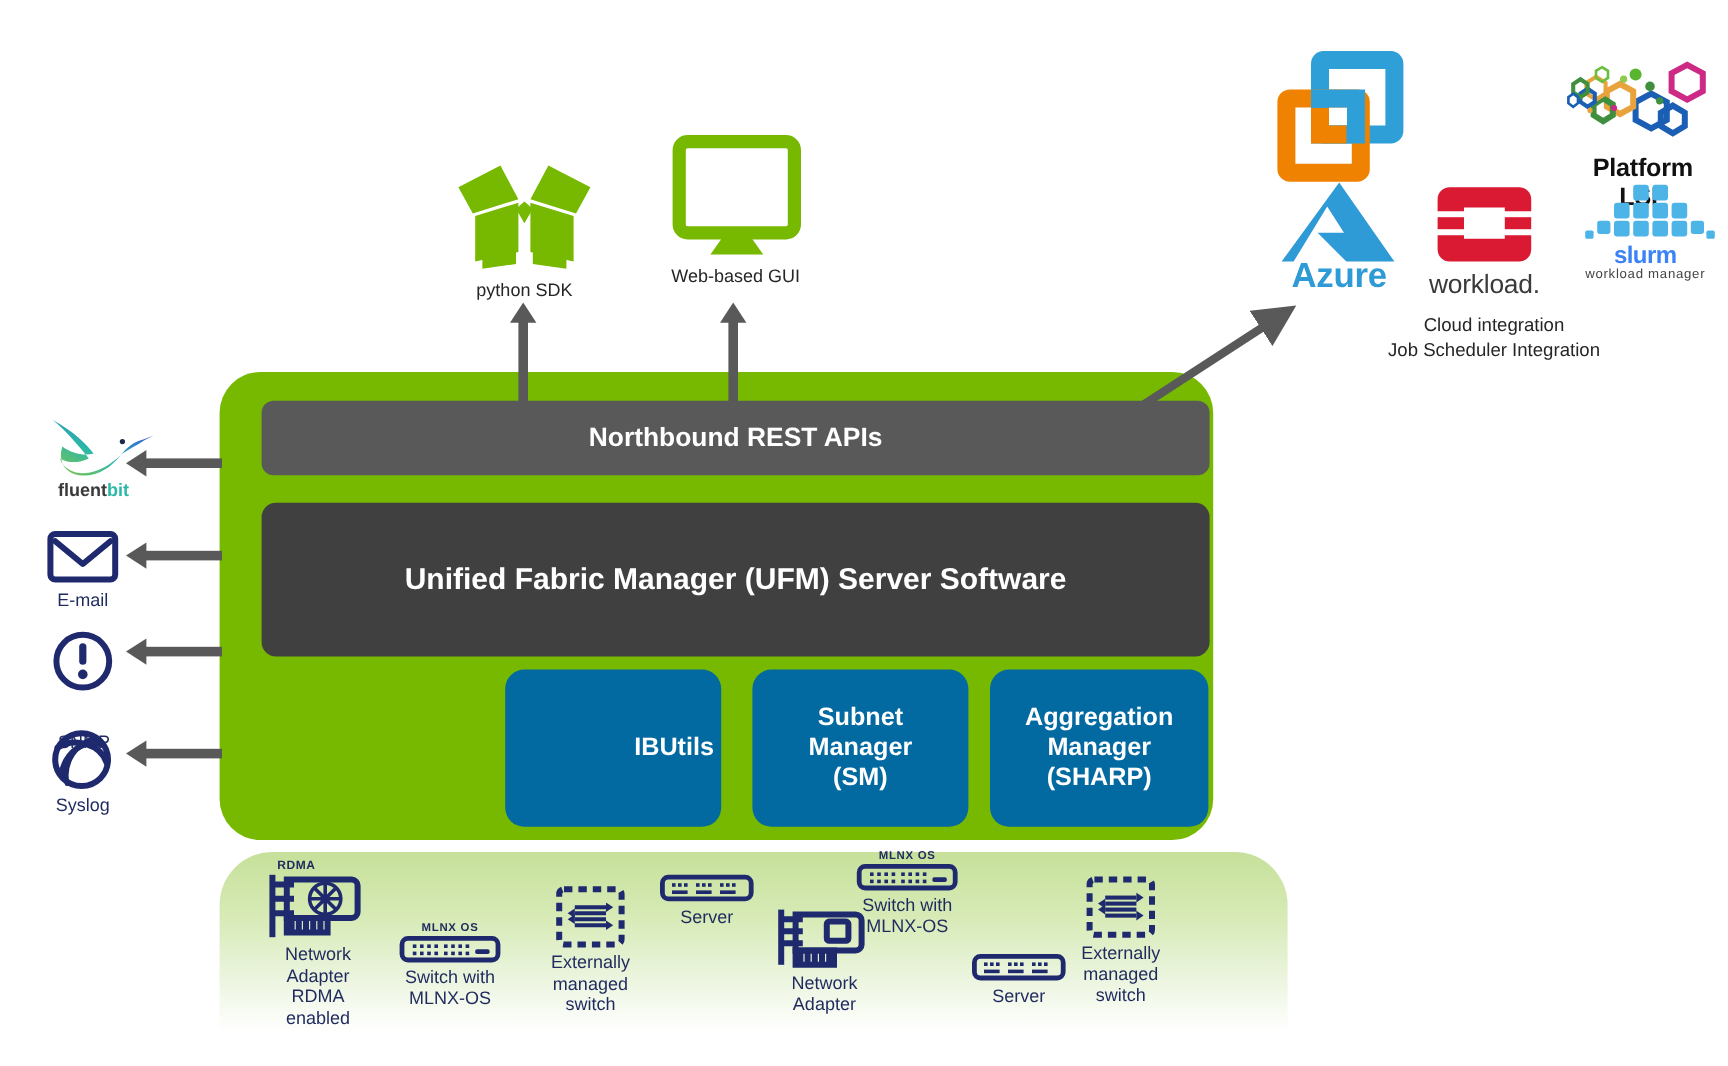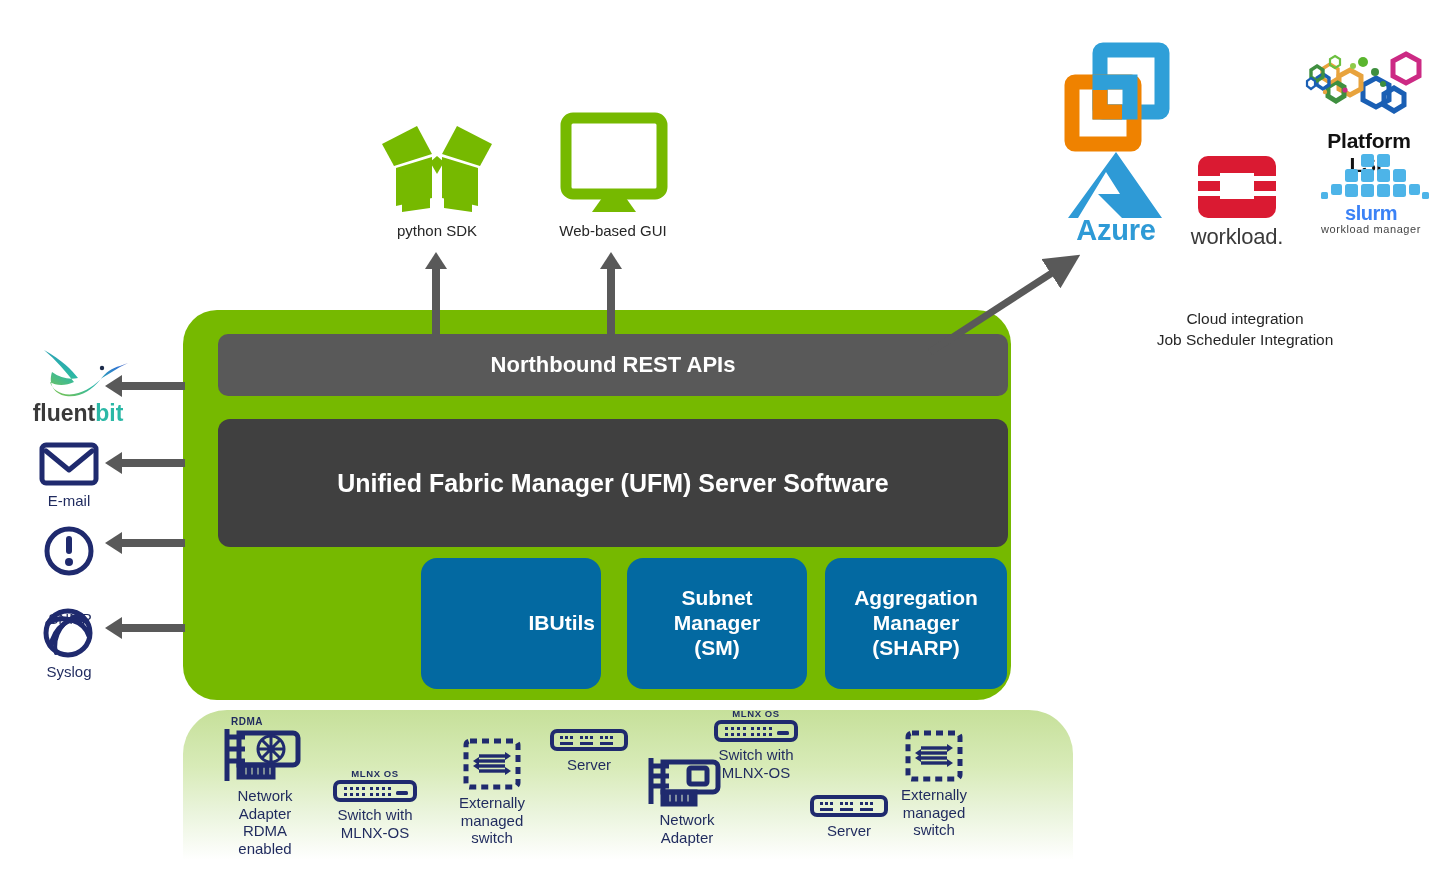--- a/index.html
+++ b/index.html
@@ -161,7 +161,7 @@
     <div class="arrow-head" style="left:0px;top:0px;"></div>
   </div>
 
-  <div class="logo-tile" style="left:372px;top:112px;width:130px;">
+  <div class="logo-tile" style="left:372px;top:124px;width:130px;">
     <svg width="130" height="108" viewBox="0 0 130 108">
       <g fill="#76b900">
         <polygon points="10,32 45,14 60,42 22,54"></polygon>

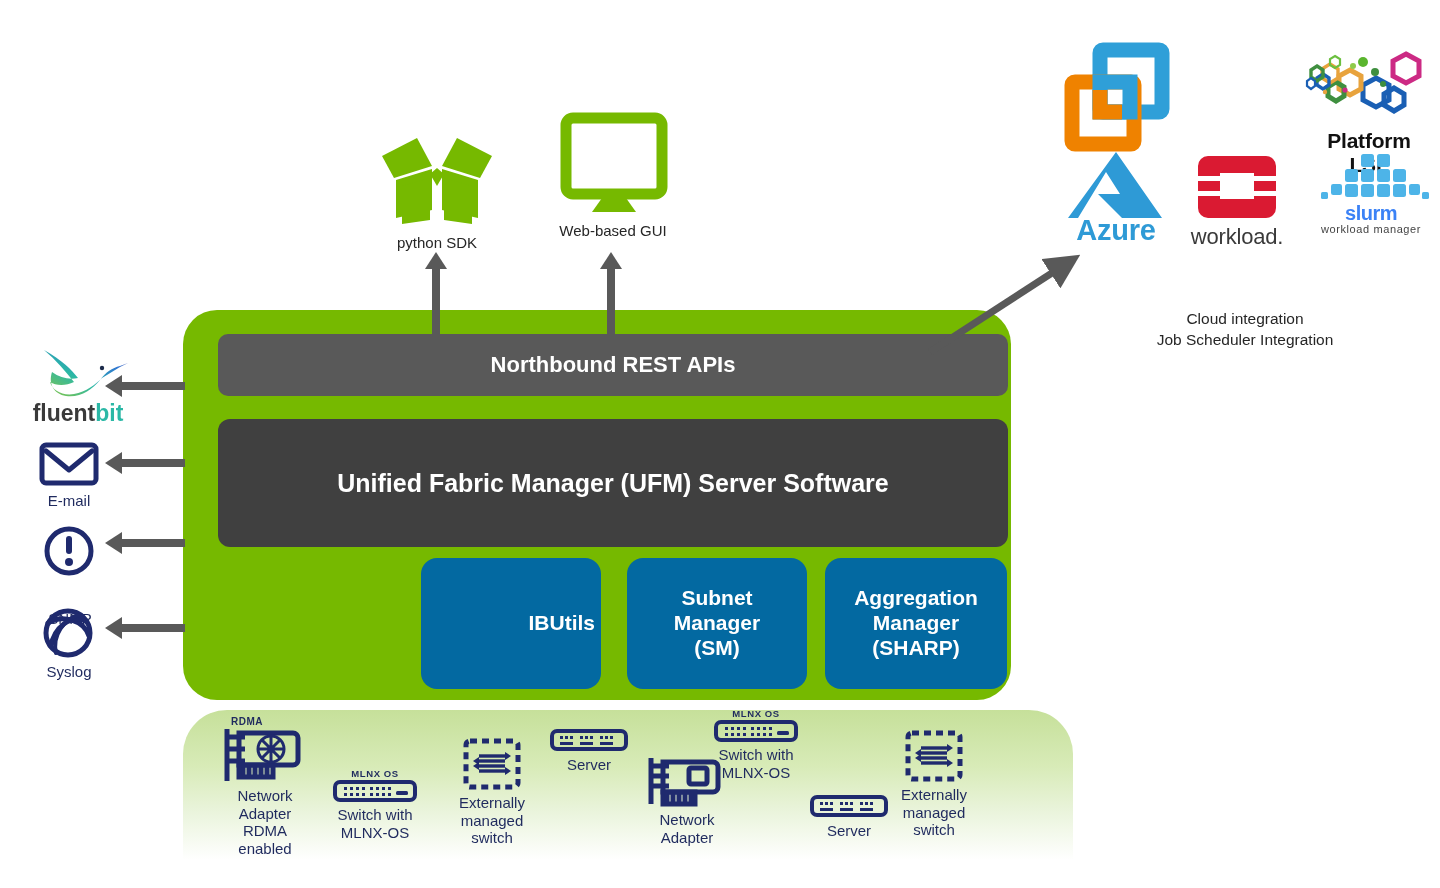--- a/index.html
+++ b/index.html
@@ -75,7 +75,7 @@
   }
   #cloud-integration-caption{
     position:absolute;left:1080px;top:262px;width:330px;text-align:center;
-    font-size:15.5px;color:#262626;line-height:1.33;z-index:4;margin-top:47px;
+    font-size:15.5px;color:#262626;line-height:1.33;z-index:4;
   }
   #cloud-integration-caption div{white-space:nowrap;}
 

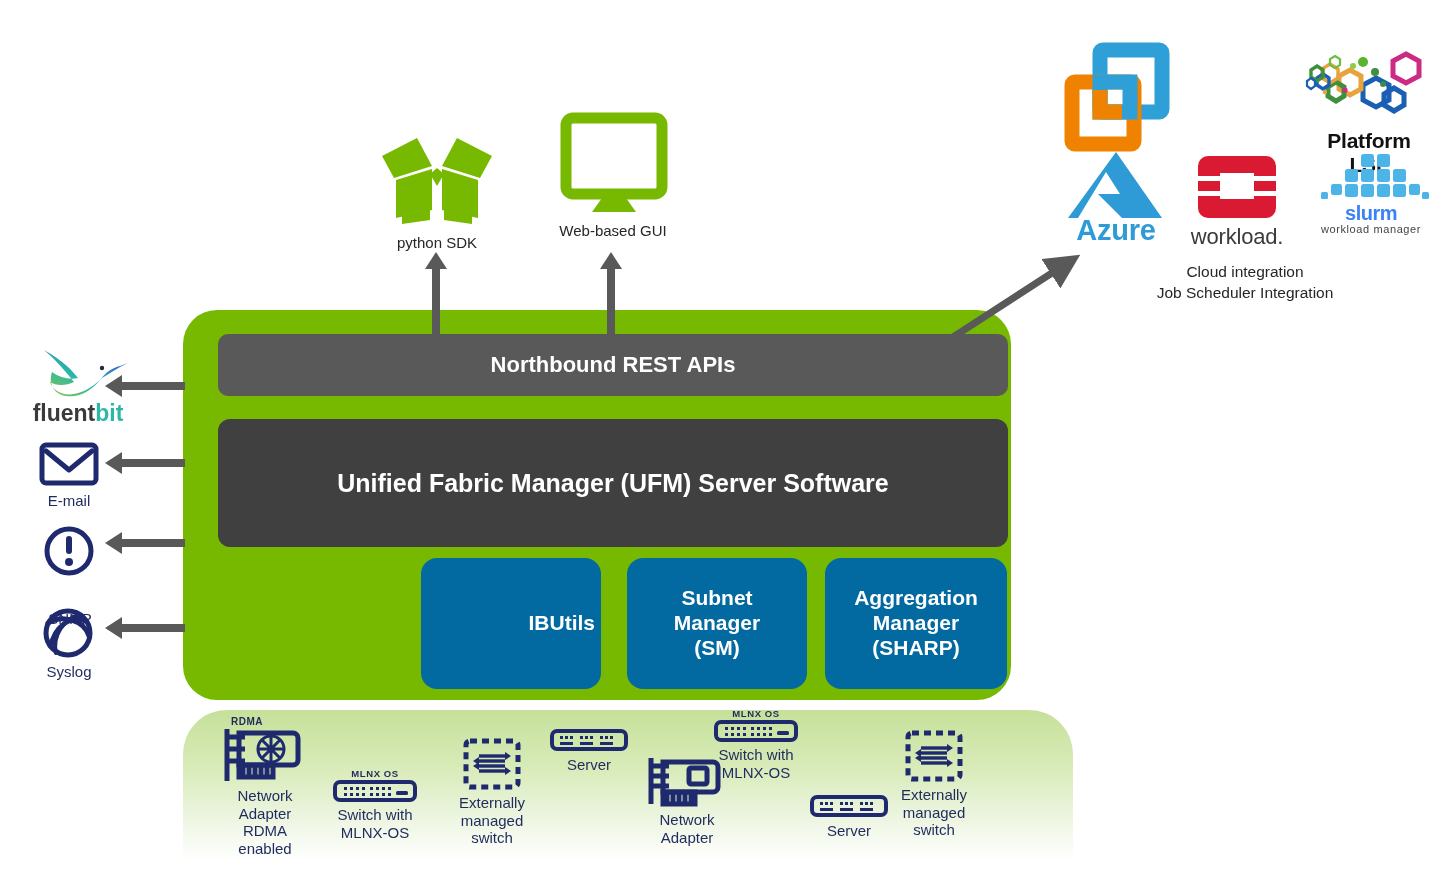--- a/index.html
+++ b/index.html
@@ -200,7 +200,7 @@
                C34,42 44,42 52,38 C44,28 34,16 22,6 Z" fill="url(#fbGrad)"></path>
       <circle cx="80" cy="24" r="2.2" fill="#1b2a4a"></circle>
     </svg>
-    <div class="side-label" style="left:0;top:56px;width:112px;font-size:23px;font-weight:600;">
+    <div class="side-label" style="left:0;top:56px;width:112px;font-size:15px;font-weight:600;">
       <span style="color:#3a3a3a;">fluent</span><span style="color:#2bb8a6;">bit</span>
     </div>
   </div>

